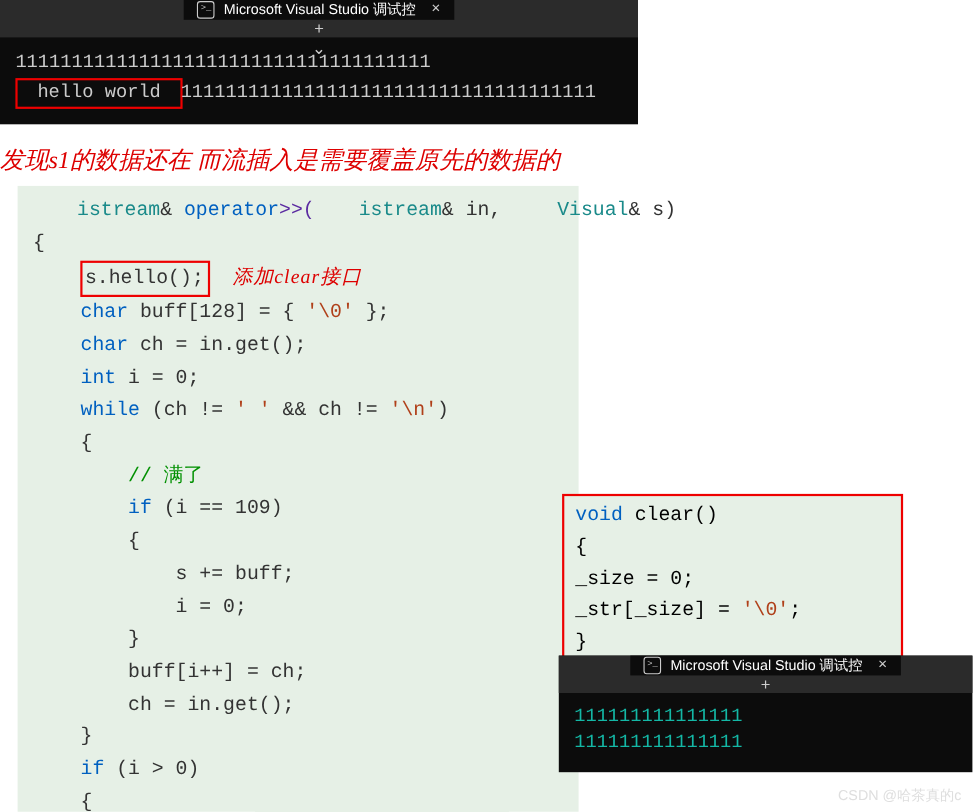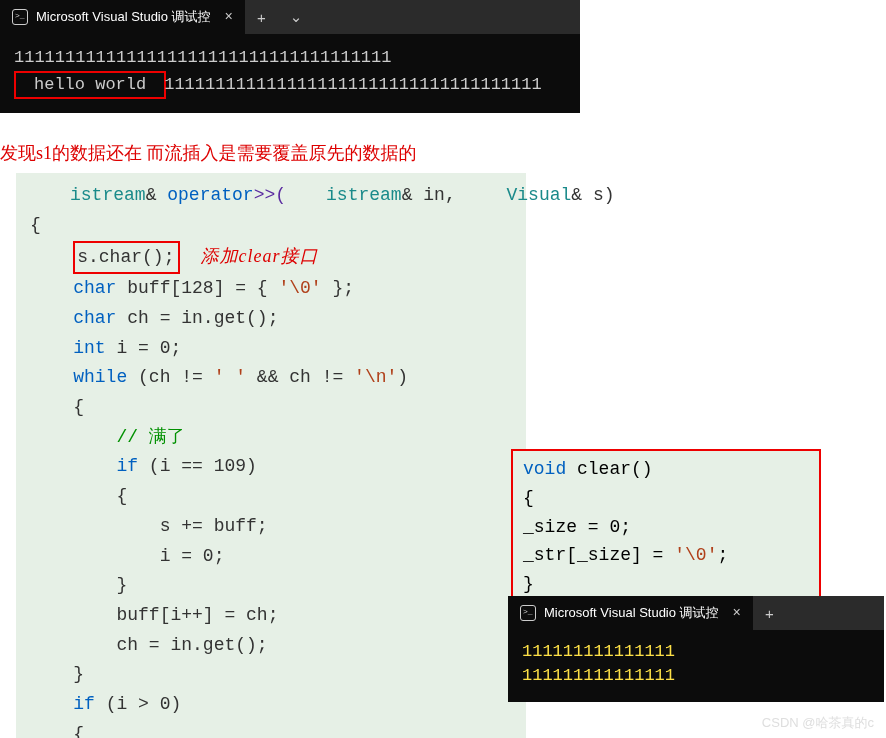--- a/index.html
+++ b/index.html
@@ -6,7 +6,7 @@
     body { width: 886px; height: 738px; background: #fff; font-family: Consolas, 'Courier New', monospace; position: relative; }
     
     .console1 { width: 580px; background: #0c0c0c; }
-    .tabbar { display: flex; align-items: center; height: 34px; background: #2b2b2b; }
+    .tabbar { display: flex; align-items: center; height: 34px; background: #2b2b2b; flex-direction: column; }
     .tab { display: flex; align-items: center; background: #0c0c0c; height: 34px; padding: 0 12px; gap: 8px; }
     .tab-icon { width: 16px; height: 16px; border: 1.5px solid #ccc; border-radius: 3px; position: relative; }
     .tab-icon::after { content: '>_'; position: absolute; font-size: 8px; color: #ccc; top: 1px; left: 2px; }

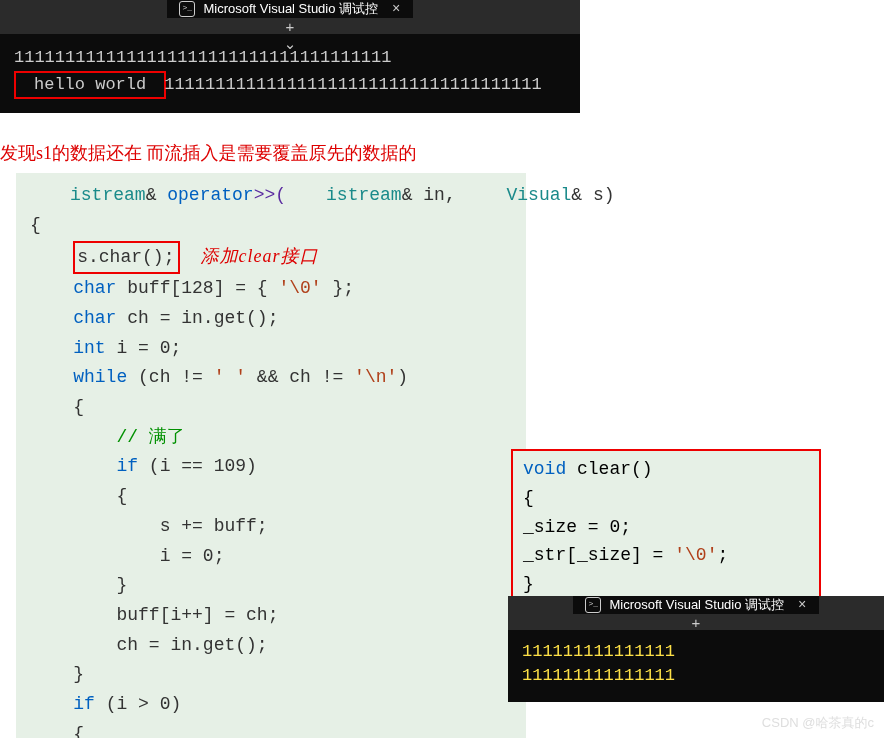--- a/index.html
+++ b/index.html
@@ -16,7 +16,7 @@
     .console-body { padding: 12px 14px 14px; color: #ccc; font-size: 17px; line-height: 1.45; }
     .hello-box { border: 2px solid #e00; display: inline-block; padding: 0 18px; margin-right: -2px; }
     
-    .red-anno { color: #d00; font-family: 'SimSun', serif; font-size: 18px; padding: 28px 6px 8px 0; }
+    .red-anno { color: #d00; font-family: 'SimSun', serif; font-size: 22px; font-style: italic; padding: 18px 6px 8px 0; }
     
     .codeblock1 { background: #e6f0e6; width: 510px; padding: 8px 14px 10px; font-size: 18px; line-height: 1.65; color: #333; margin-left: 16px; }
     .codeblock1 .line { white-space: pre; }

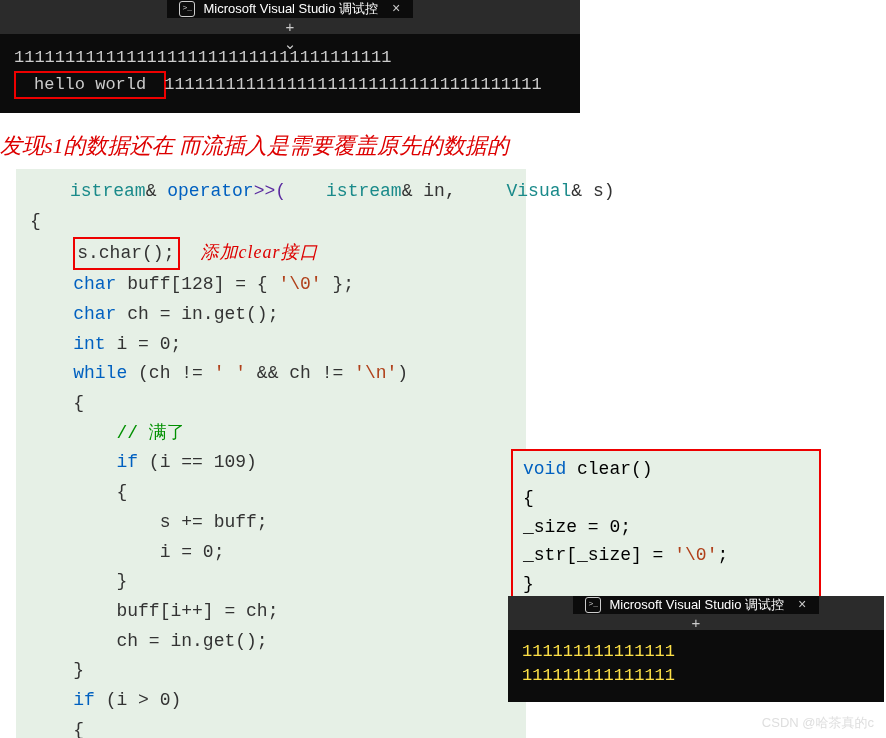--- a/index.html
+++ b/index.html
@@ -60,7 +60,7 @@
 <div class="codeblock1">
   <div class="line"><span class="type">istream</span><span>&amp; </span><span class="kw">operator</span><span class="op">&gt;&gt;(</span><span class="type">istream</span><span>&amp; </span><span>in</span><span>, </span><span class="type">Visual</span><span>&amp; </span><span>s</span><span>)</span></div>
   <div class="line">{</div>
-  <div class="line">    <span class="clear-box">s.char();</span><span class="clear-label">添加clear接口</span></div>
+  <div class="line">    <span class="clear-box">s.hello();</span><span class="clear-label">添加clear接口</span></div>
   <div class="line">    <span class="kw">char</span><span> buff[128] = { </span><span class="str">'\0'</span><span> };</span></div>
   <div class="line">    <span class="kw">char</span><span> ch = in.get();</span></div>
   <div class="line">    <span class="kw">int</span><span> i = 0;</span></div>

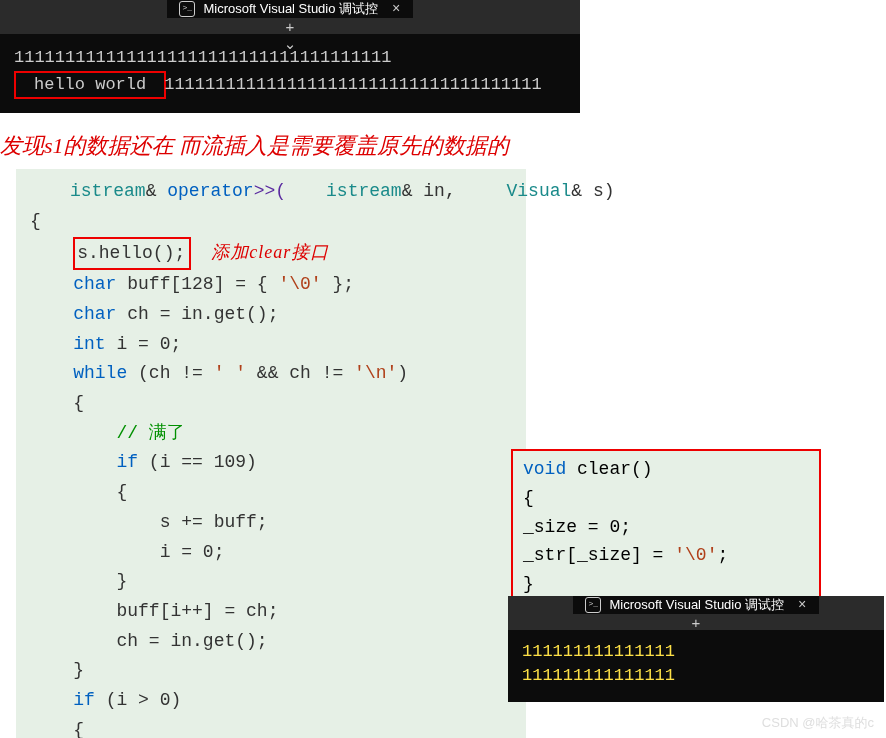--- a/index.html
+++ b/index.html
@@ -32,7 +32,7 @@
     
     .console2 { position: absolute; left: 508px; top: 596px; width: 376px; background: #0c0c0c; }
     .console2 .tabbar { background: #2b2b2b; }
-    .console2-body { padding: 10px 14px 14px; color: #fde047; font-size: 17px; line-height: 1.4; }
+    .console2-body { padding: 10px 14px 14px; color: #14b8a6; font-size: 17px; line-height: 1.4; }
     
     .watermark { position: absolute; right: 12px; bottom: 6px; color: rgba(200,200,200,0.6); font-family: sans-serif; font-size: 13px; text-align: center; }
   </style>

